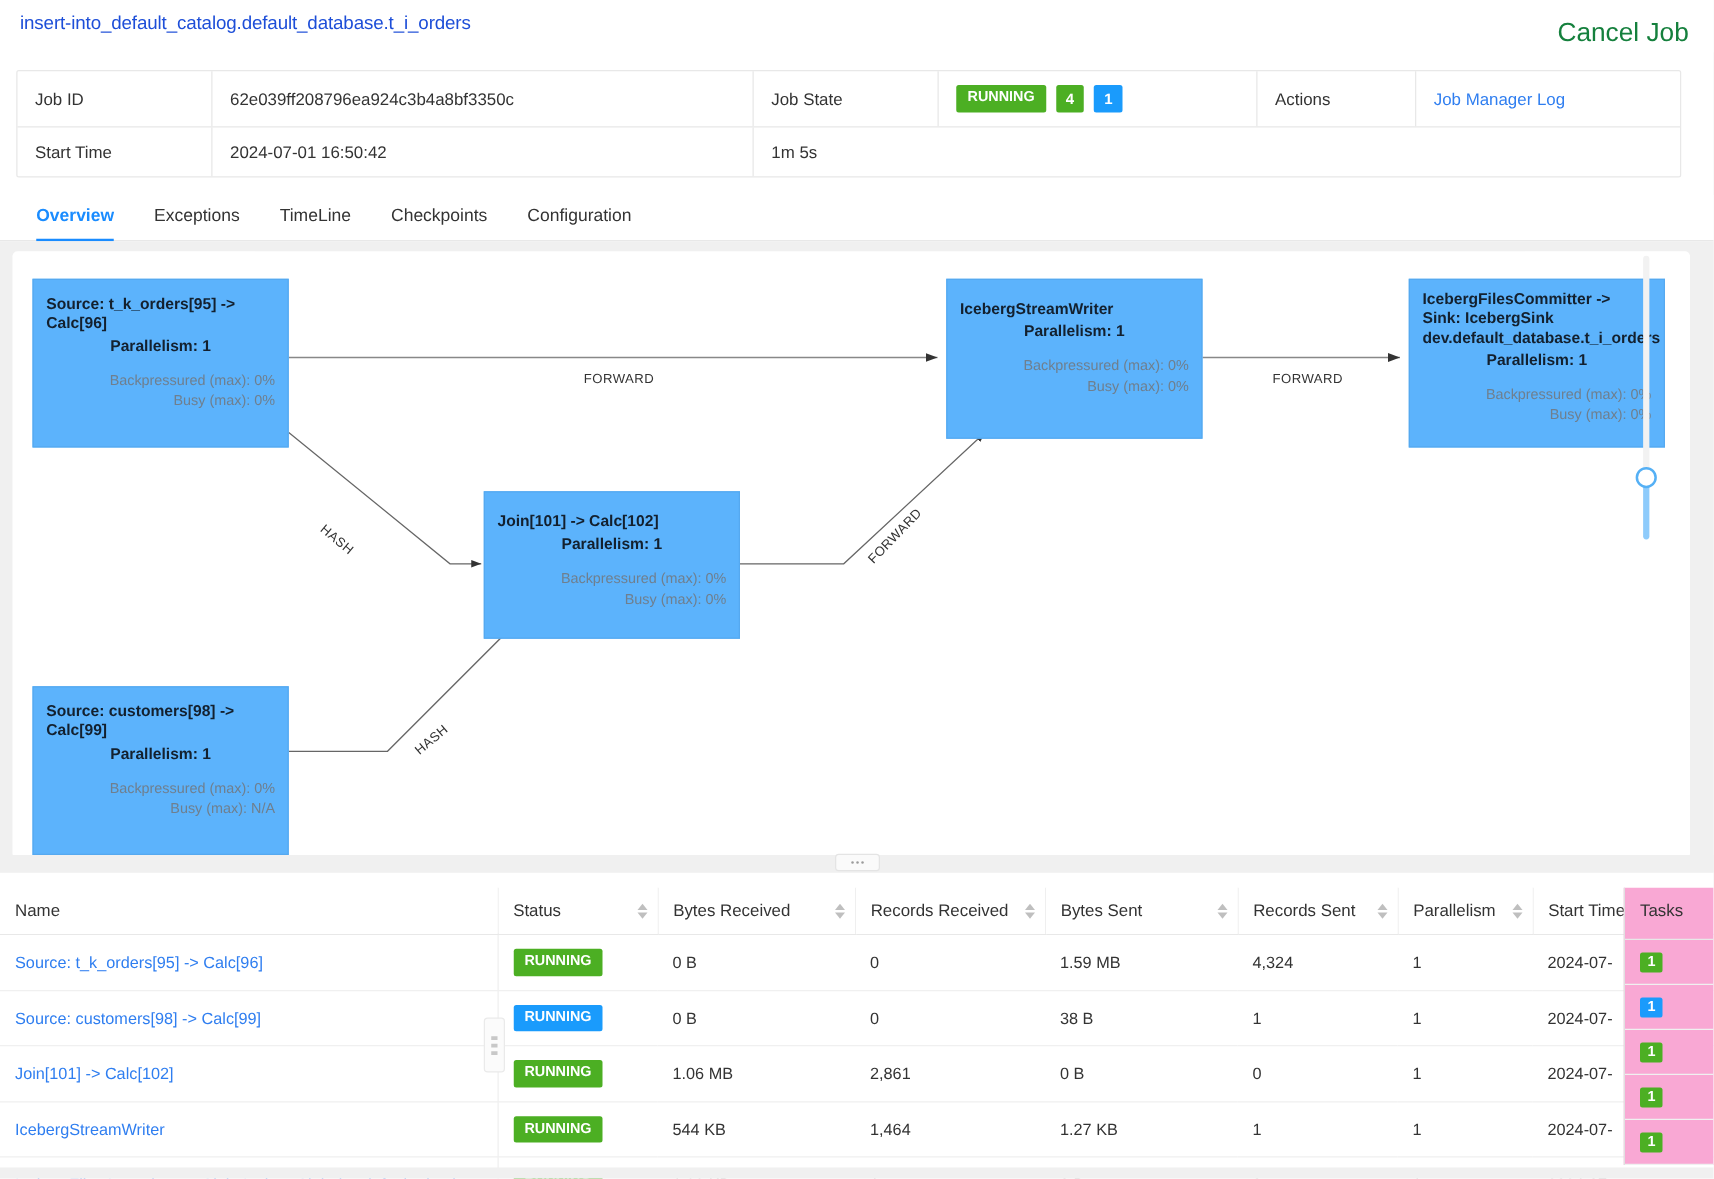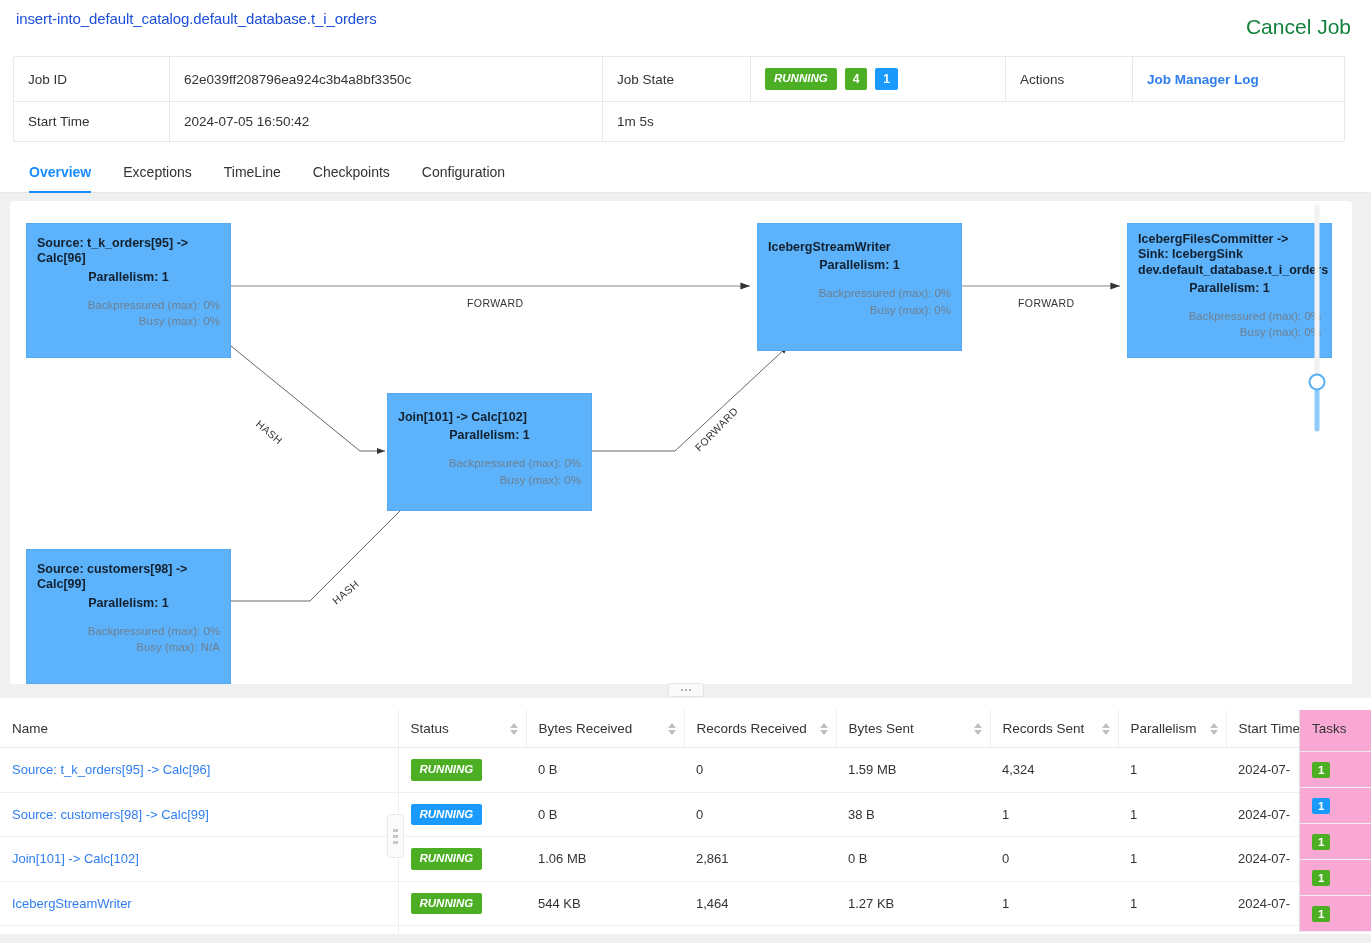--- a/index.html
+++ b/index.html
@@ -49,7 +49,7 @@
 
   .badge {
     display:inline-block; color:#fff; font-size:11.5px; font-weight:bold;
-    padding: 3px 9px; border-radius:2px; line-height:1.35;font-style:italic;
+    padding: 3px 9px; border-radius:2px; line-height:1.35;
   }
   .badge-running { background:#4caf23; }
   .badge-finished { background:#1a9bfc; }

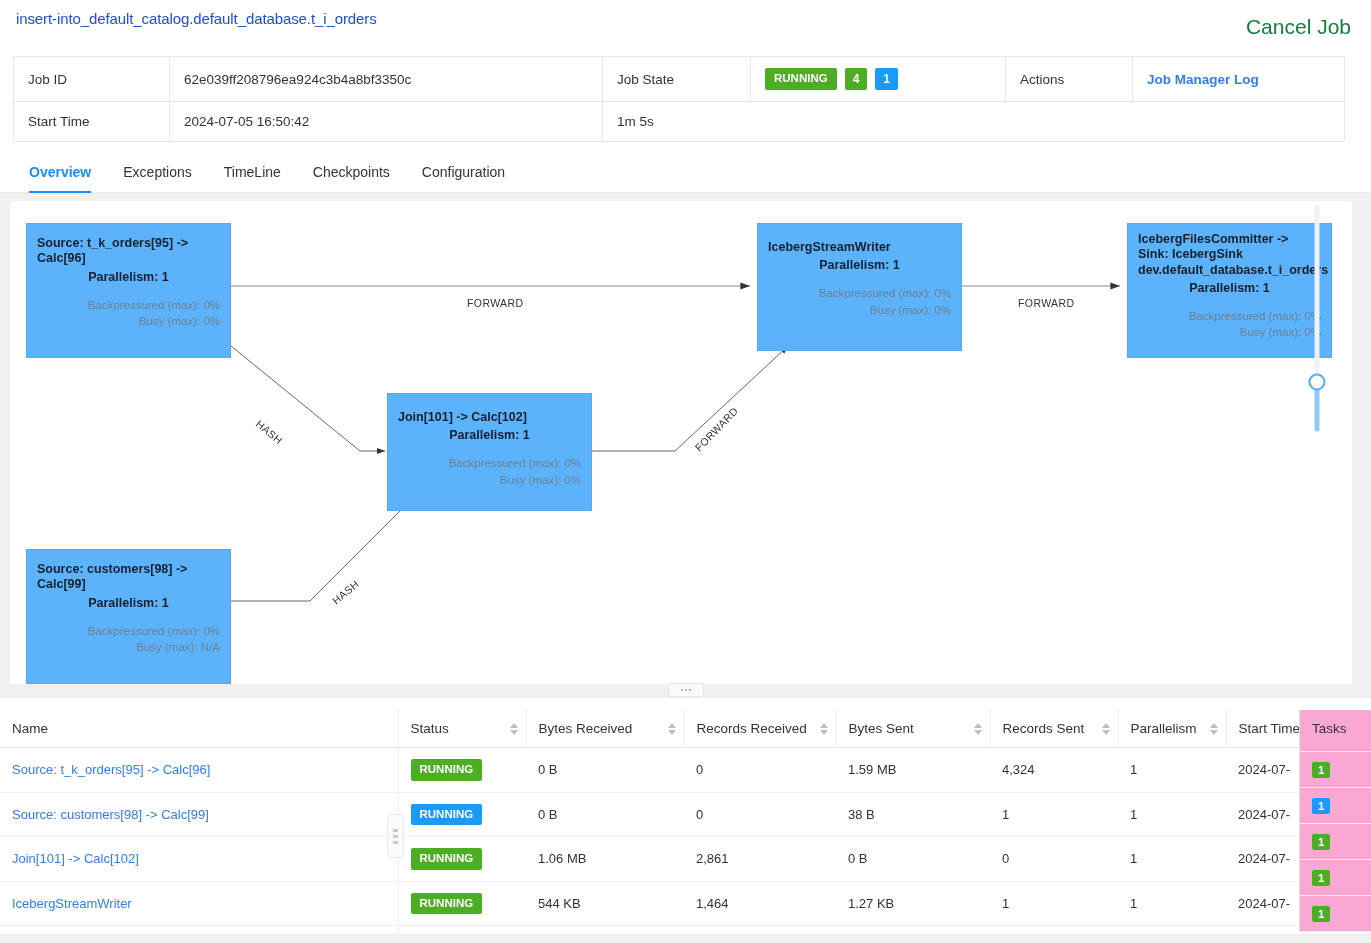--- a/index.html
+++ b/index.html
@@ -45,7 +45,7 @@
   .lbl2 { width:148px; flex:none; }
   .val-state { width: 255px; flex:none; gap:8px; }
   .lbl3 { width:127px; flex:none; }
-  .val-actions { flex:1;font-weight:bold; }
+  .val-actions { flex:1; }
 
   .badge {
     display:inline-block; color:#fff; font-size:11.5px; font-weight:bold;

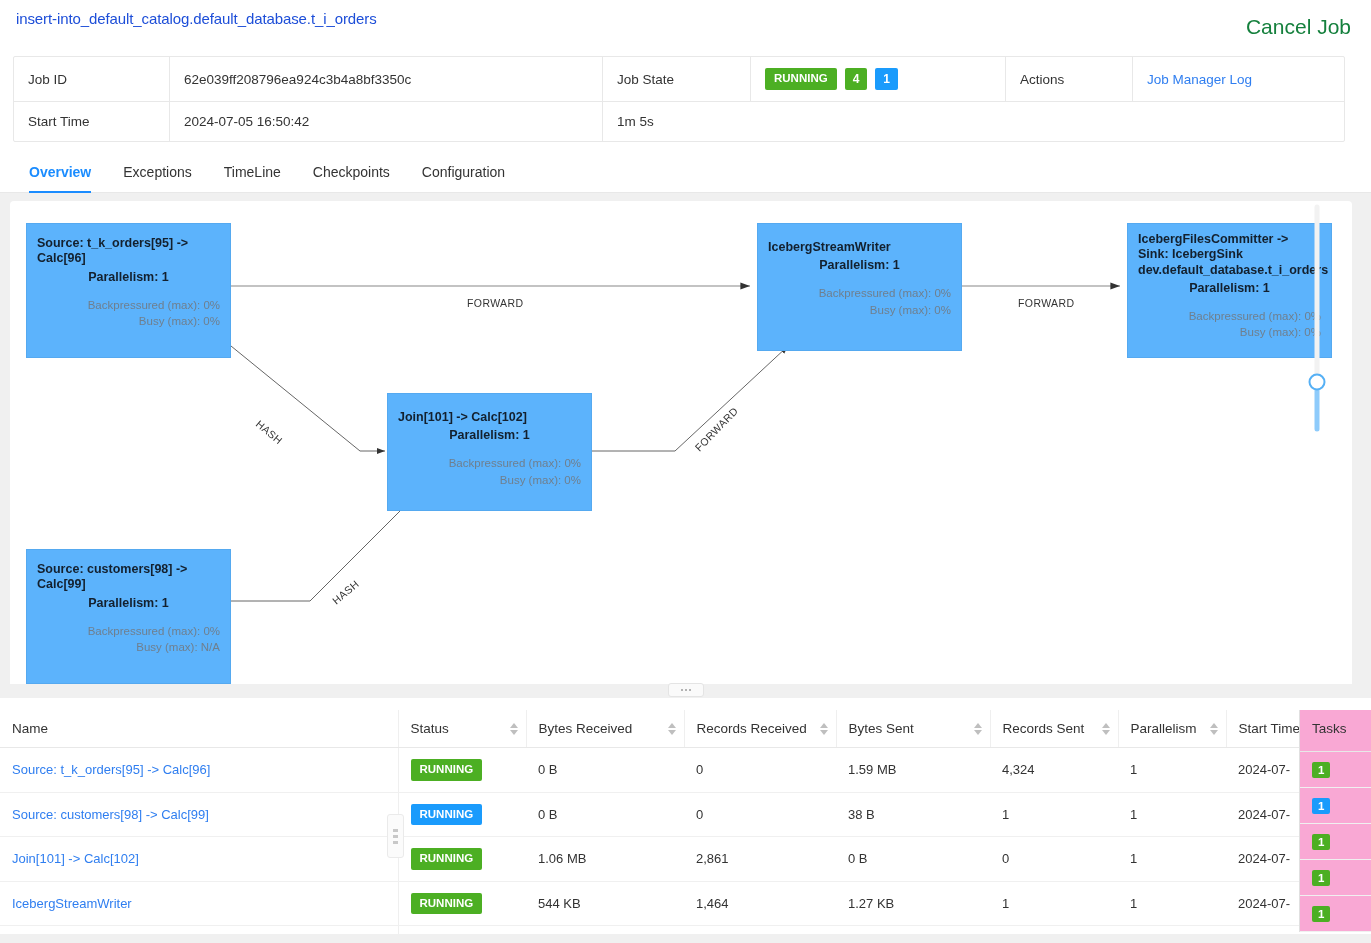--- a/index.html
+++ b/index.html
@@ -191,7 +191,7 @@
     </div>
     <div class="info-row">
       <div class="info-cell lbl">Start Time</div>
-      <div class="info-cell sep val-jobid">2024-07-05 16:50:42</div>
+      <div class="info-cell sep val-jobid">2024-07-01 16:50:42</div>
       <div class="info-cell sep" style="flex:1">1m 5s</div>
     </div>
   </div>

